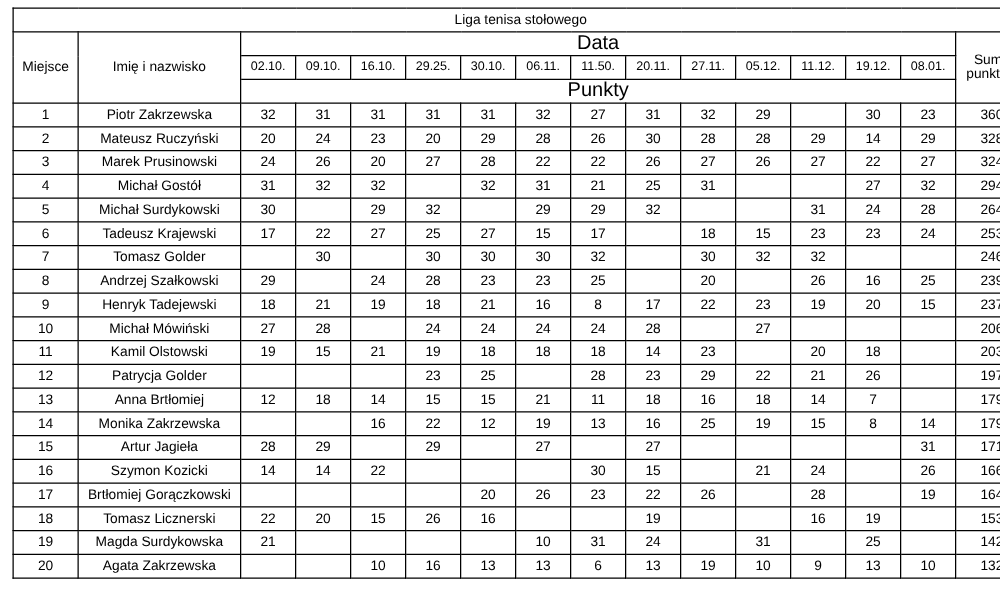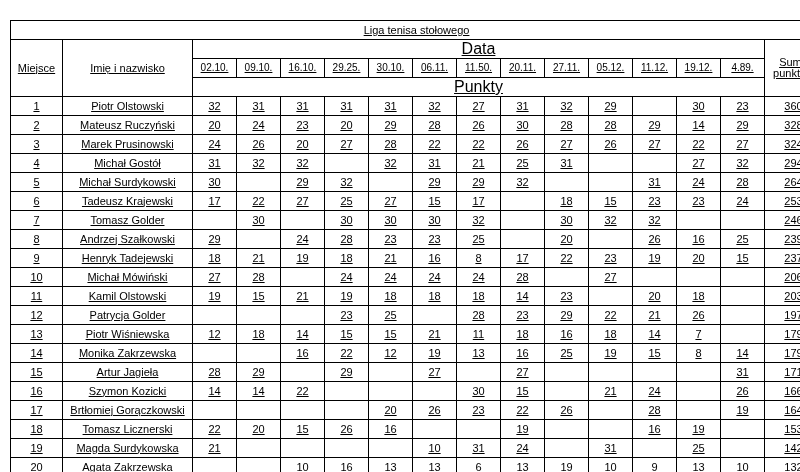--- a/index.html
+++ b/index.html
@@ -19,8 +19,7 @@
     width: 800px;
     height: 408px;
     box-sizing: border-box;
-    padding: 20px 8px 6px 10px;
-    text-decoration: underline;
+    padding: 6px 8px 6px 10px;
   }
   table.league {
     border-collapse: collapse;

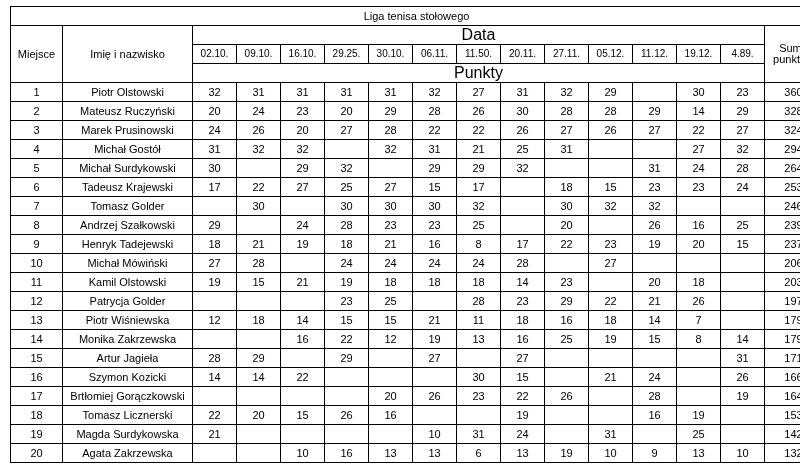--- a/index.html
+++ b/index.html
@@ -136,7 +136,7 @@
         <th>05.12.</th>
         <th>11.12.</th>
         <th>19.12.</th>
-        <th>4.89.</th>
+        <th>08.01.</th>
       </tr>
       <tr>
         <th class="punkty-head" colspan="13">Punkty</th>

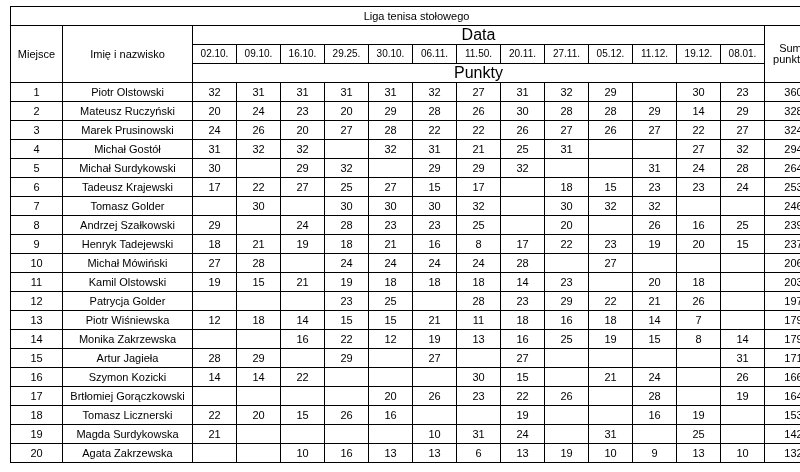--- a/index.html
+++ b/index.html
@@ -145,7 +145,7 @@
     <tbody>
       <tr>
         <td class="place">1</td>
-        <td class="name">Piotr Olstowski</td>
+        <td class="name">Piotr Zakrzewska</td>
         <td class="val">32</td>
         <td class="val">31</td>
         <td class="val">31</td>

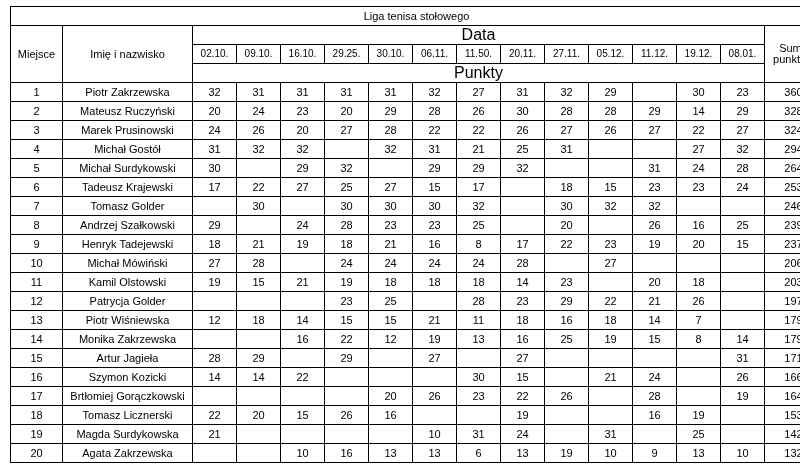--- a/index.html
+++ b/index.html
@@ -361,7 +361,7 @@
       </tr>
       <tr>
         <td class="place">13</td>
-        <td class="name">Piotr Wiśniewska</td>
+        <td class="name">Anna Brtłomiej</td>
         <td class="val">12</td>
         <td class="val">18</td>
         <td class="val">14</td>

